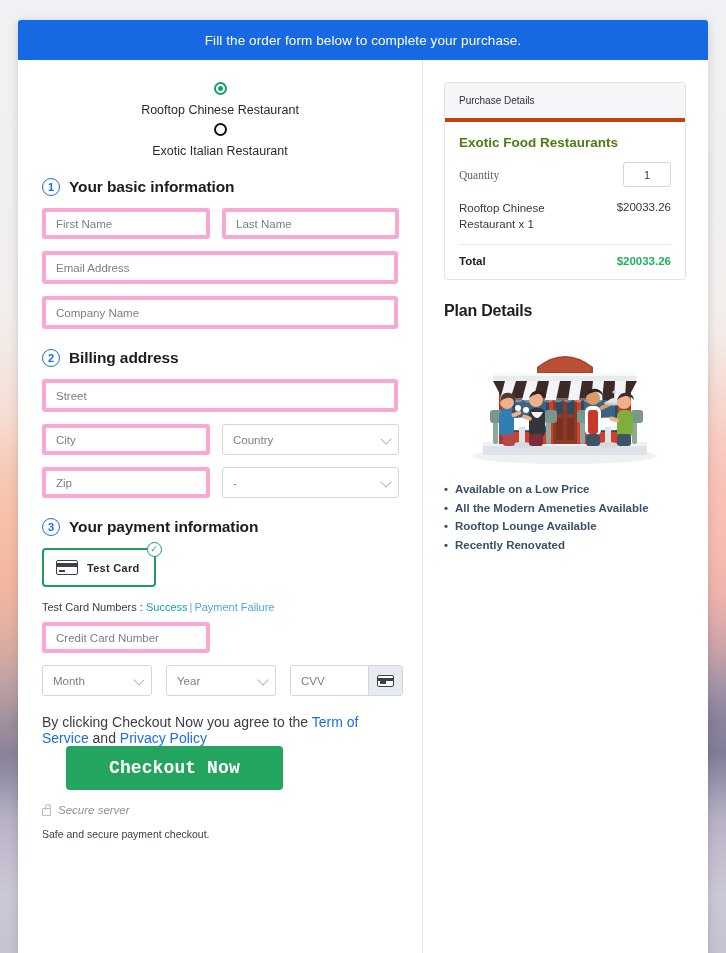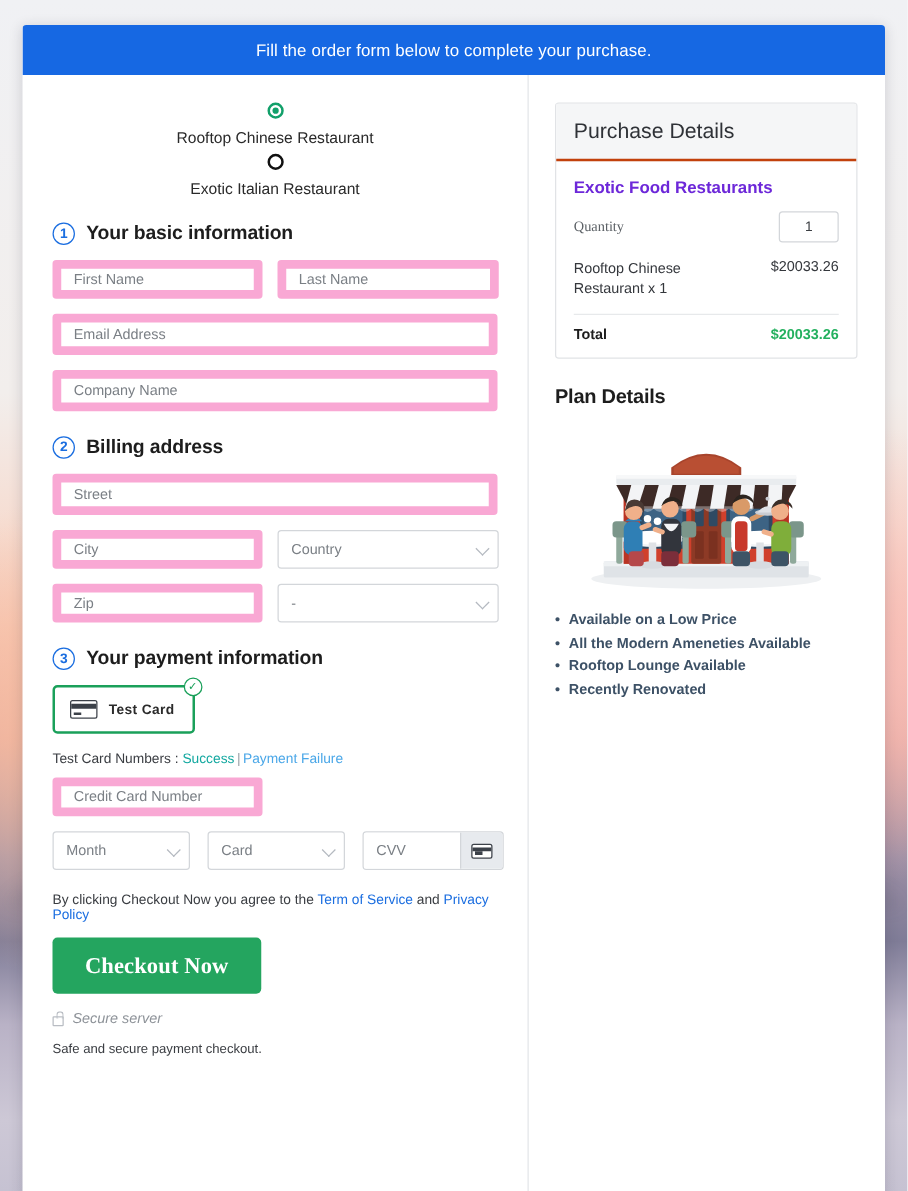--- a/index.html
+++ b/index.html
@@ -363,9 +363,9 @@
   }
   #purchase-head {
     background: #f5f6f7;
-    border-bottom: 2px solid #c2410c;
+    border-bottom: 4px solid #c2410c;
     padding: 12px 14px;
-    font-size: 17px;
+    font-size: 10px;
     color: #2f3237;
   }
   #purchase-body { padding: 13px 14px 12px 14px; }

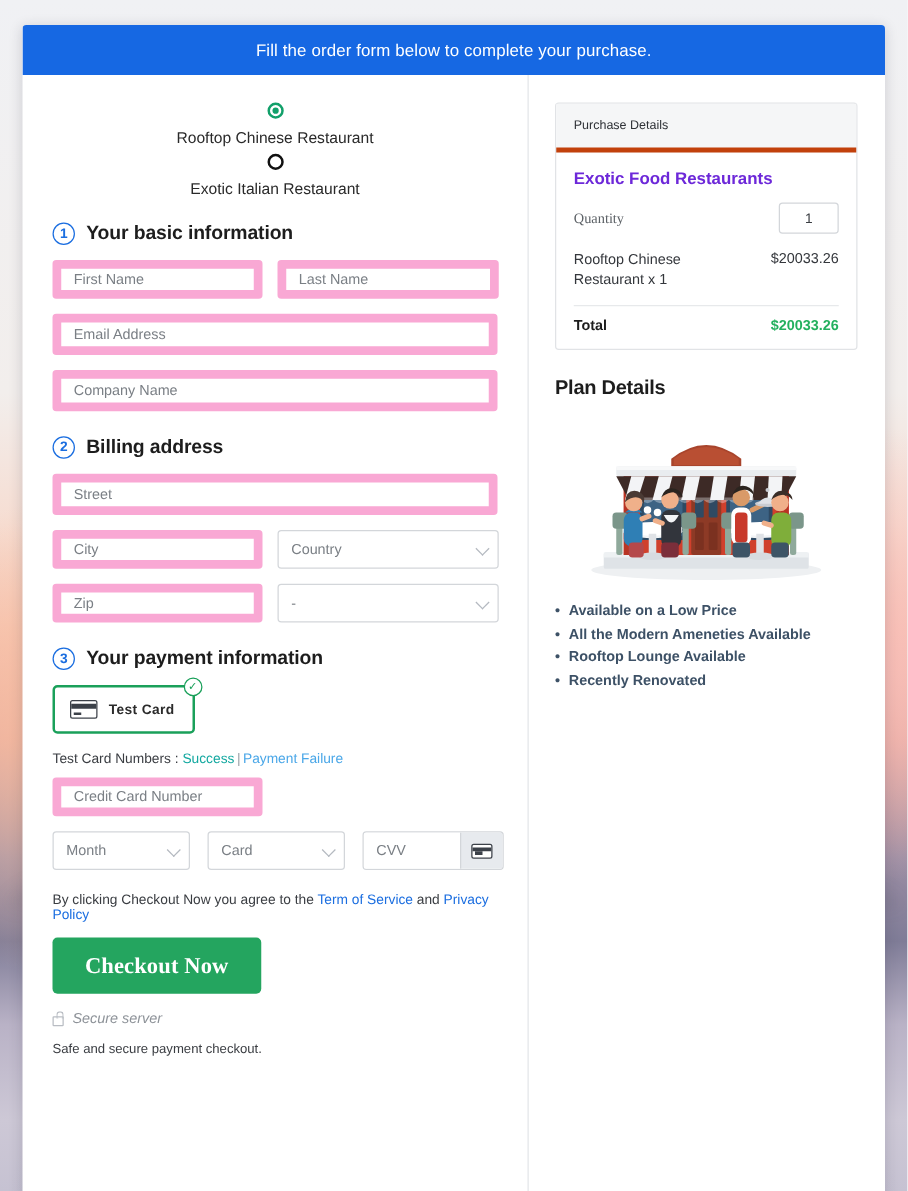--- a/index.html
+++ b/index.html
@@ -372,7 +372,7 @@
   #purchase-product {
     font-size: 13.5px;
     font-weight: bold;
-    color: #6d28d9;
+    color: #4d7c0f;
     margin-bottom: 12px;
   }
   #qty-row {

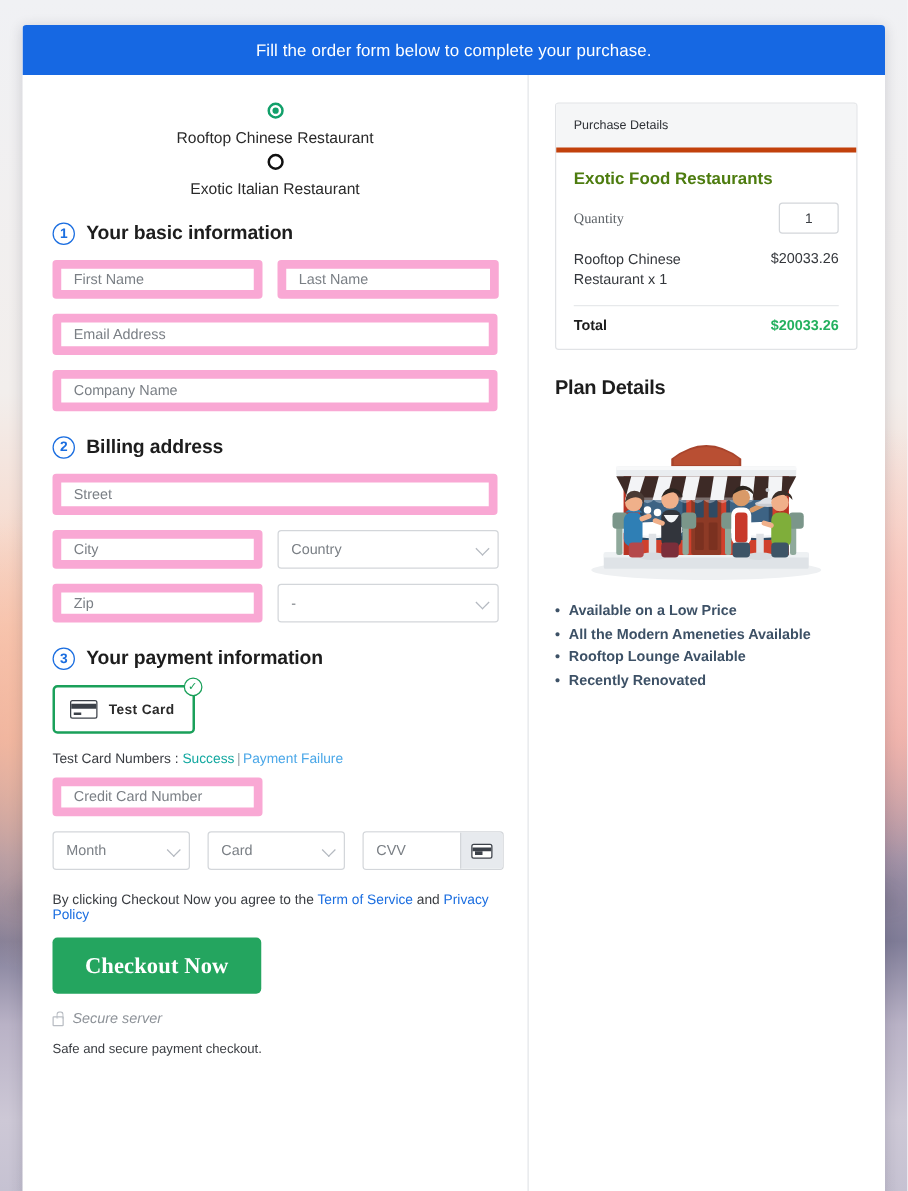--- a/index.html
+++ b/index.html
@@ -169,7 +169,7 @@
   }
   .inp {
     height: 31px;
-    border: 7px solid #f9a8d4;
+    border: 4px solid #f9a8d4;
     border-radius: 3px;
     background: #fff;
     font-family: "Liberation Sans", sans-serif;

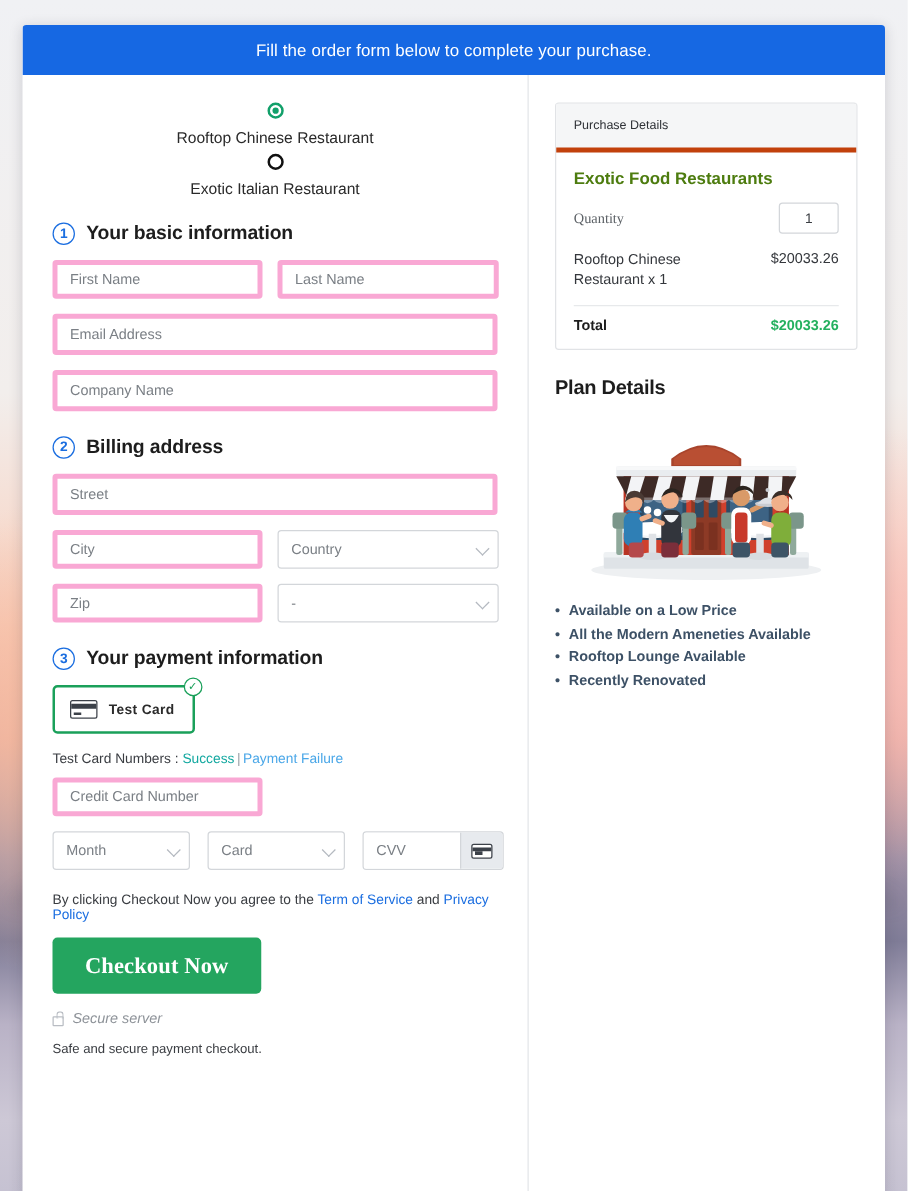--- a/index.html
+++ b/index.html
@@ -544,7 +544,7 @@
           <span class="chev"></span>
         </div>
         <div class="sel-wrap" style="width:110px;flex:0 0 110px;">
-          <div class="sel">Card</div>
+          <div class="sel">Year</div>
           <span class="chev"></span>
         </div>
         <div class="cvv-group">

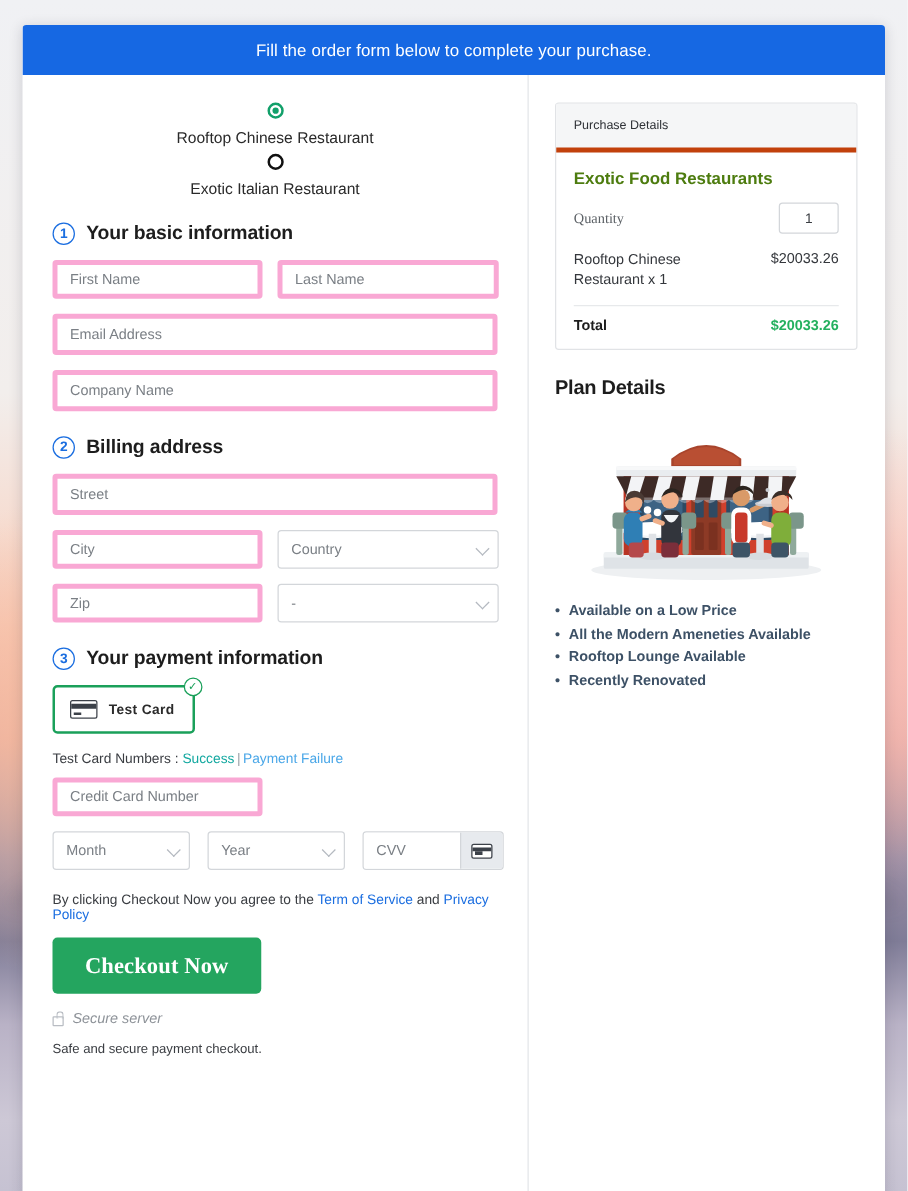--- a/index.html
+++ b/index.html
@@ -306,9 +306,9 @@
 
   
   #terms-line {
-    font-size: 11px;
+    font-size: 14px;
     color: #3a3d42;
-    margin: 18px 0 12px 0;
+    margin: 18px 0 0 0;
   }
   #terms-line a { color: #1b6ee0; text-decoration: none; }
 

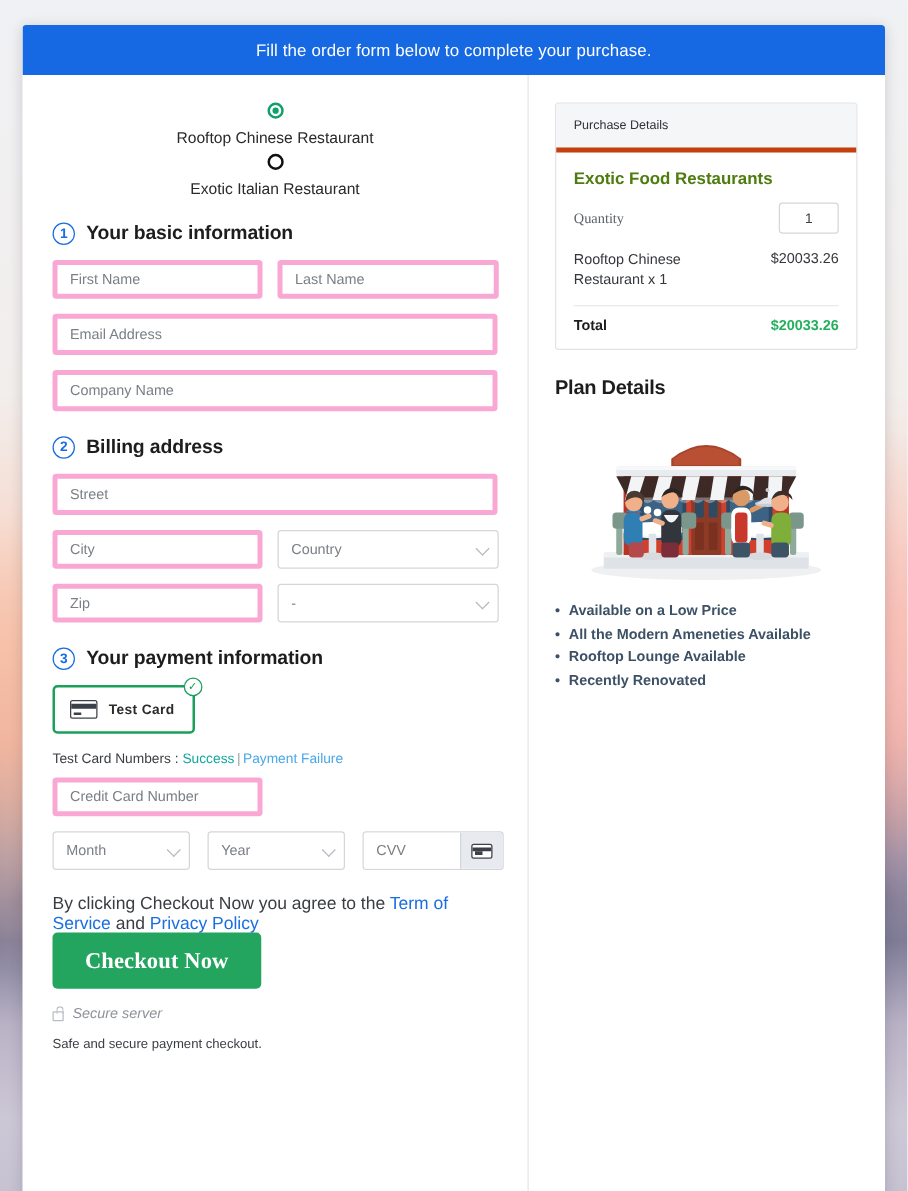--- a/index.html
+++ b/index.html
@@ -319,12 +319,13 @@
     color: #ffffff;
     border: none;
     border-radius: 4px;
-    font-family: Liberation Serif, serif;
+    font-family: Liberation Mono, monospace;
     font-size: 18px;
     font-weight: bold;
-    padding: 12px 26px;
+    padding: 12px 43px;
     cursor: pointer;
     letter-spacing: 0.1px;
+    margin-left: 24px;
   }
 
   

